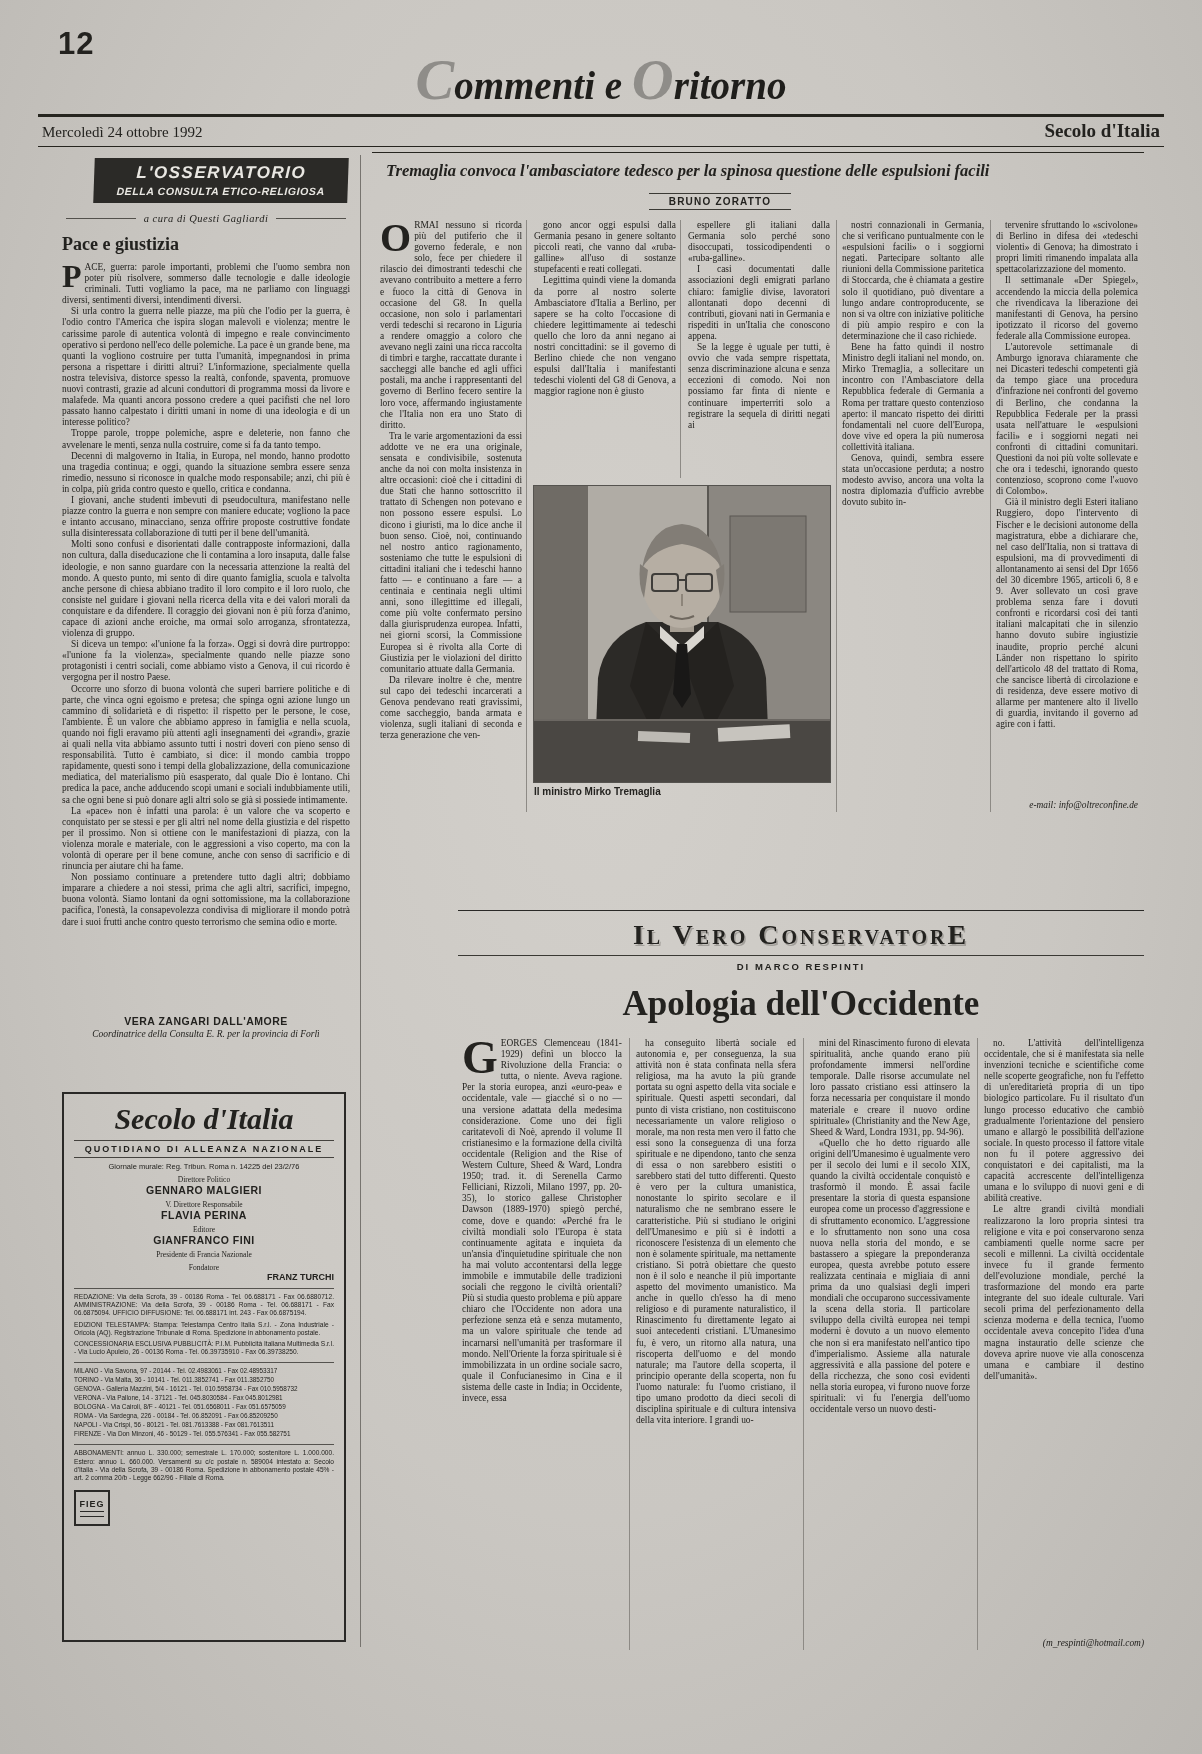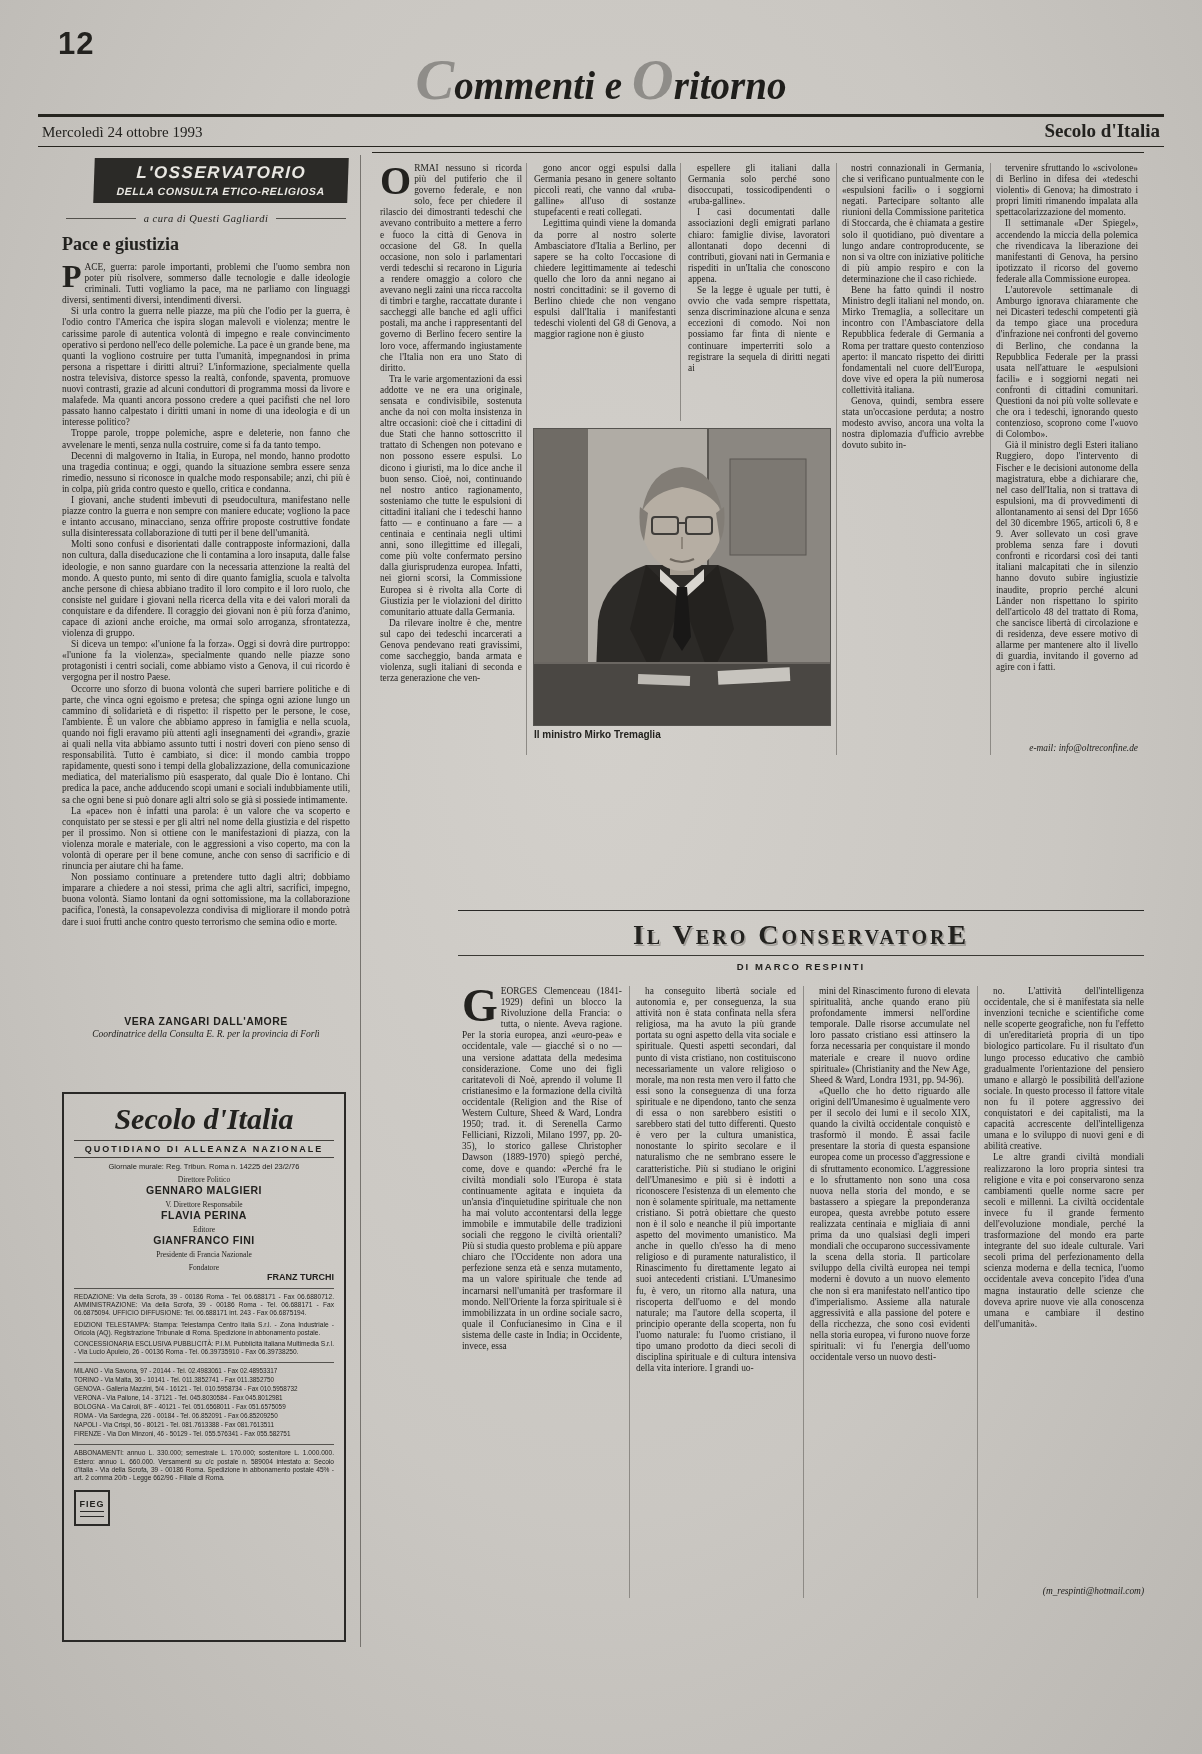--- a/index.html
+++ b/index.html
@@ -110,7 +110,7 @@
   </div>
   <div class="hrule" style="left:38px; width:1126px; top:114px; height:3px;"></div>
   <div class="abs date-row">
-    <span class="date-txt">Mercoledì 24 ottobre 1993</span>
+    <span class="date-txt">Mercoledì 24 ottobre 1992</span>
     <span class="mast-right">Secolo d'Italia</span>
   </div>
   <div class="hrule" style="left:38px; width:1126px; top:146px; height:1px;"></div>

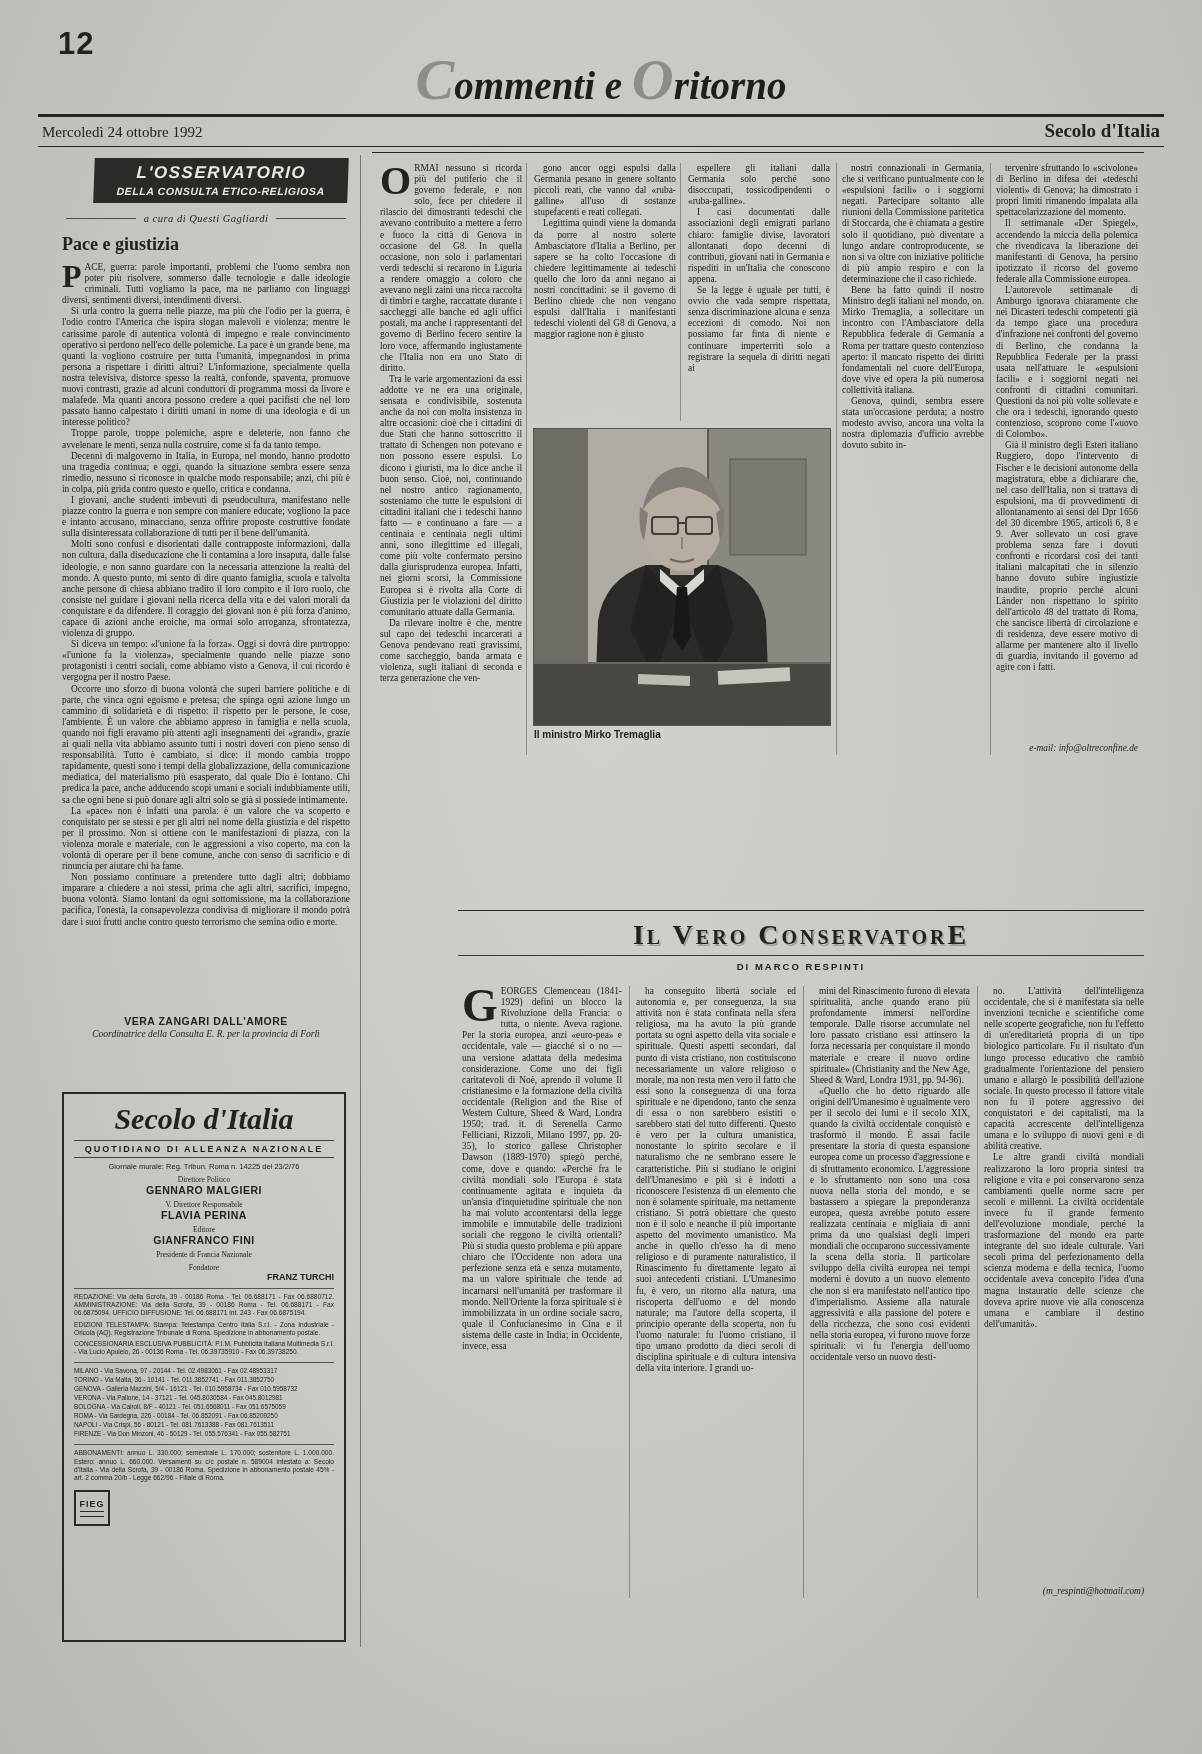--- a/index.html
+++ b/index.html
@@ -146,6 +146,7 @@
   </aside>
 
   <section class="abs main-art">
+    <p class="kicker">Tremaglia convoca l'ambasciatore tedesco per la spinosa questione delle espulsioni facili</p>
     <div class="ncols">
       <div class="ncol c1">
         <p class="para first"><span class="dc dc-ger">O</span><span>RMAI nessuno si ricorda più del putiferio che il governo federale, e non solo, fece per chiedere il rilascio dei dimostranti tedeschi che avevano contribuito a mettere a ferro e fuoco la città di Genova in occasione del G8. In quella occasione, non solo i parlamentari verdi tedeschi si recarono in Liguria a rendere omaggio a coloro che avevano negli zaini una ricca raccolta di timbri e targhe, raccattate durante i saccheggi alle banche ed agli uffici postali, ma anche i rappresentanti del governo di Berlino fecero sentire la loro voce, affermando ingiustamente che l'Italia non era uno Stato di diritto.</span></p>

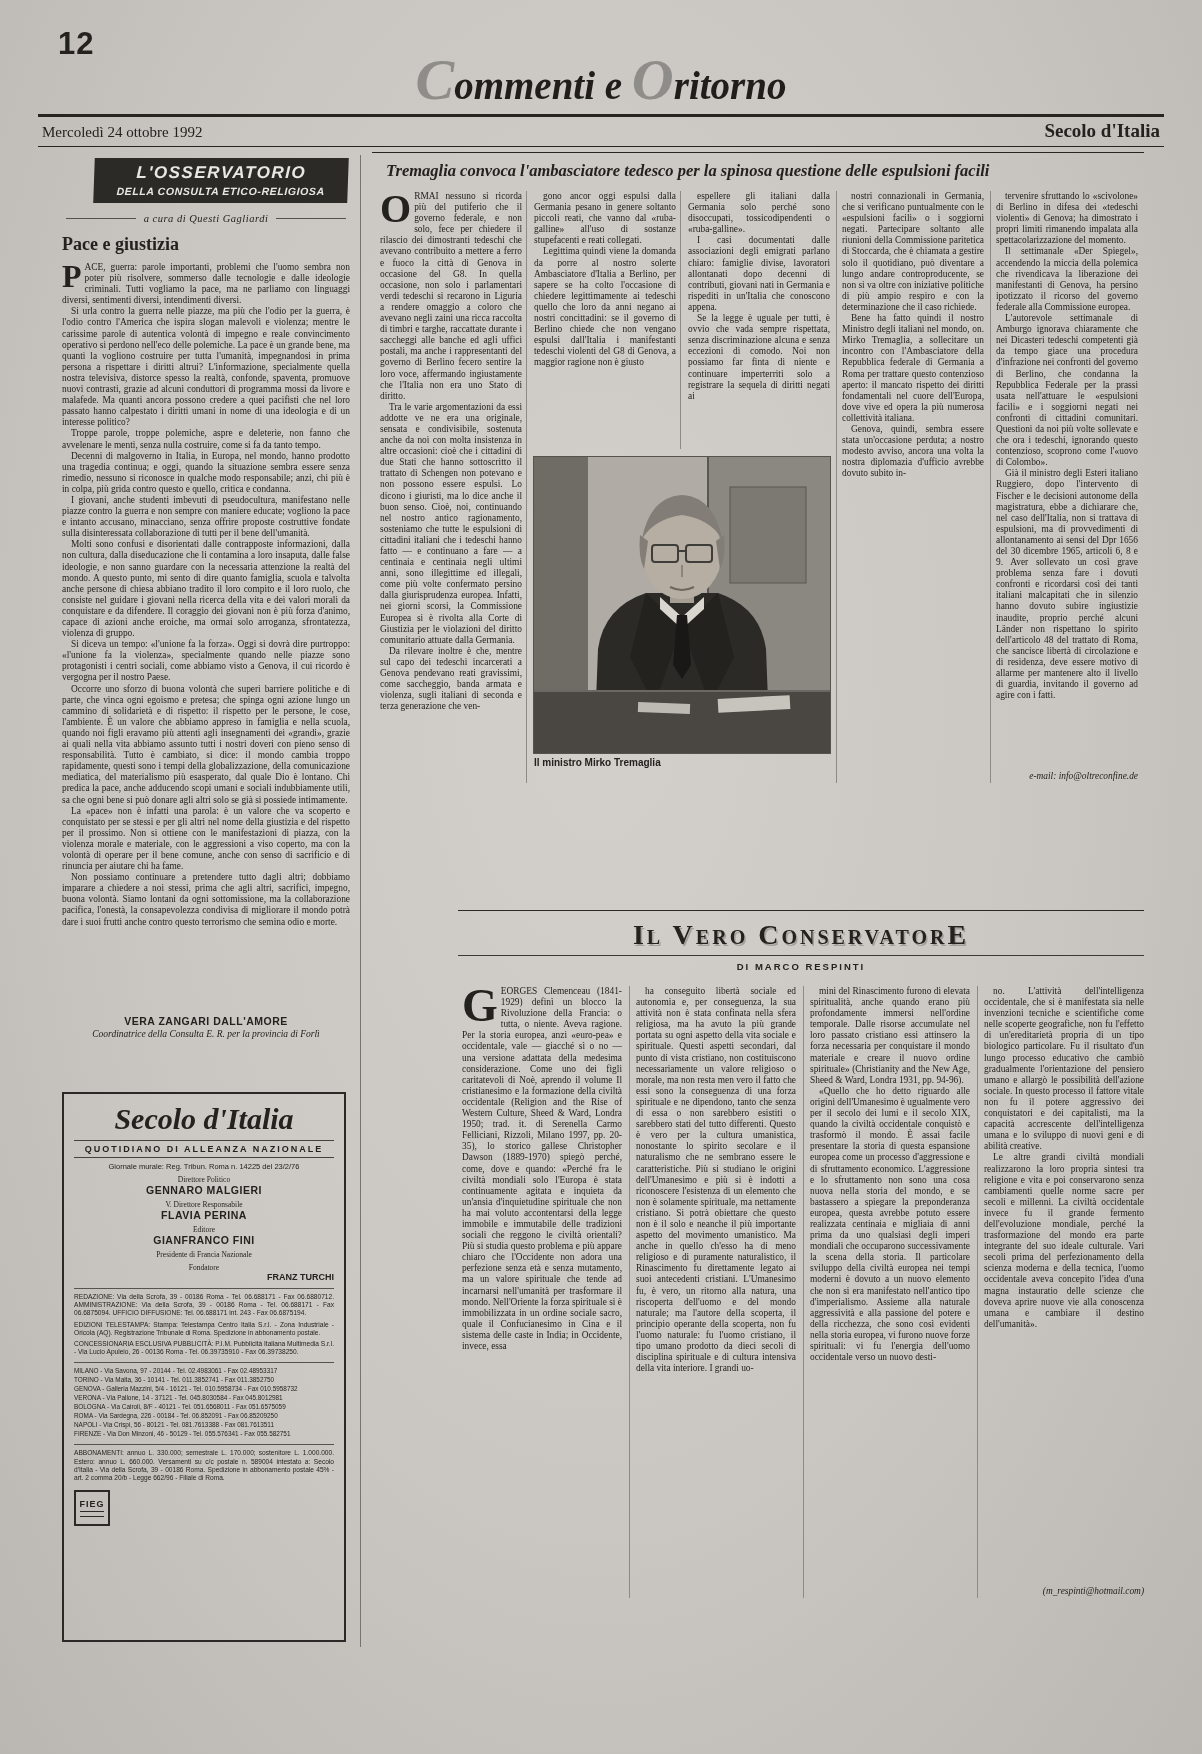--- a/index.html
+++ b/index.html
@@ -147,6 +147,9 @@
 
   <section class="abs main-art">
     <p class="kicker">Tremaglia convoca l'ambasciatore tedesco per la spinosa questione delle espulsioni facili</p>
+    <div class="byline-row">
+      <span class="byline">BRUNO ZORATTO</span>
+    </div>
     <div class="ncols">
       <div class="ncol c1">
         <p class="para first"><span class="dc dc-ger">O</span><span>RMAI nessuno si ricorda più del putiferio che il governo federale, e non solo, fece per chiedere il rilascio dei dimostranti tedeschi che avevano contribuito a mettere a ferro e fuoco la città di Genova in occasione del G8. In quella occasione, non solo i parlamentari verdi tedeschi si recarono in Liguria a rendere omaggio a coloro che avevano negli zaini una ricca raccolta di timbri e targhe, raccattate durante i saccheggi alle banche ed agli uffici postali, ma anche i rappresentanti del governo di Berlino fecero sentire la loro voce, affermando ingiustamente che l'Italia non era uno Stato di diritto.</span></p>

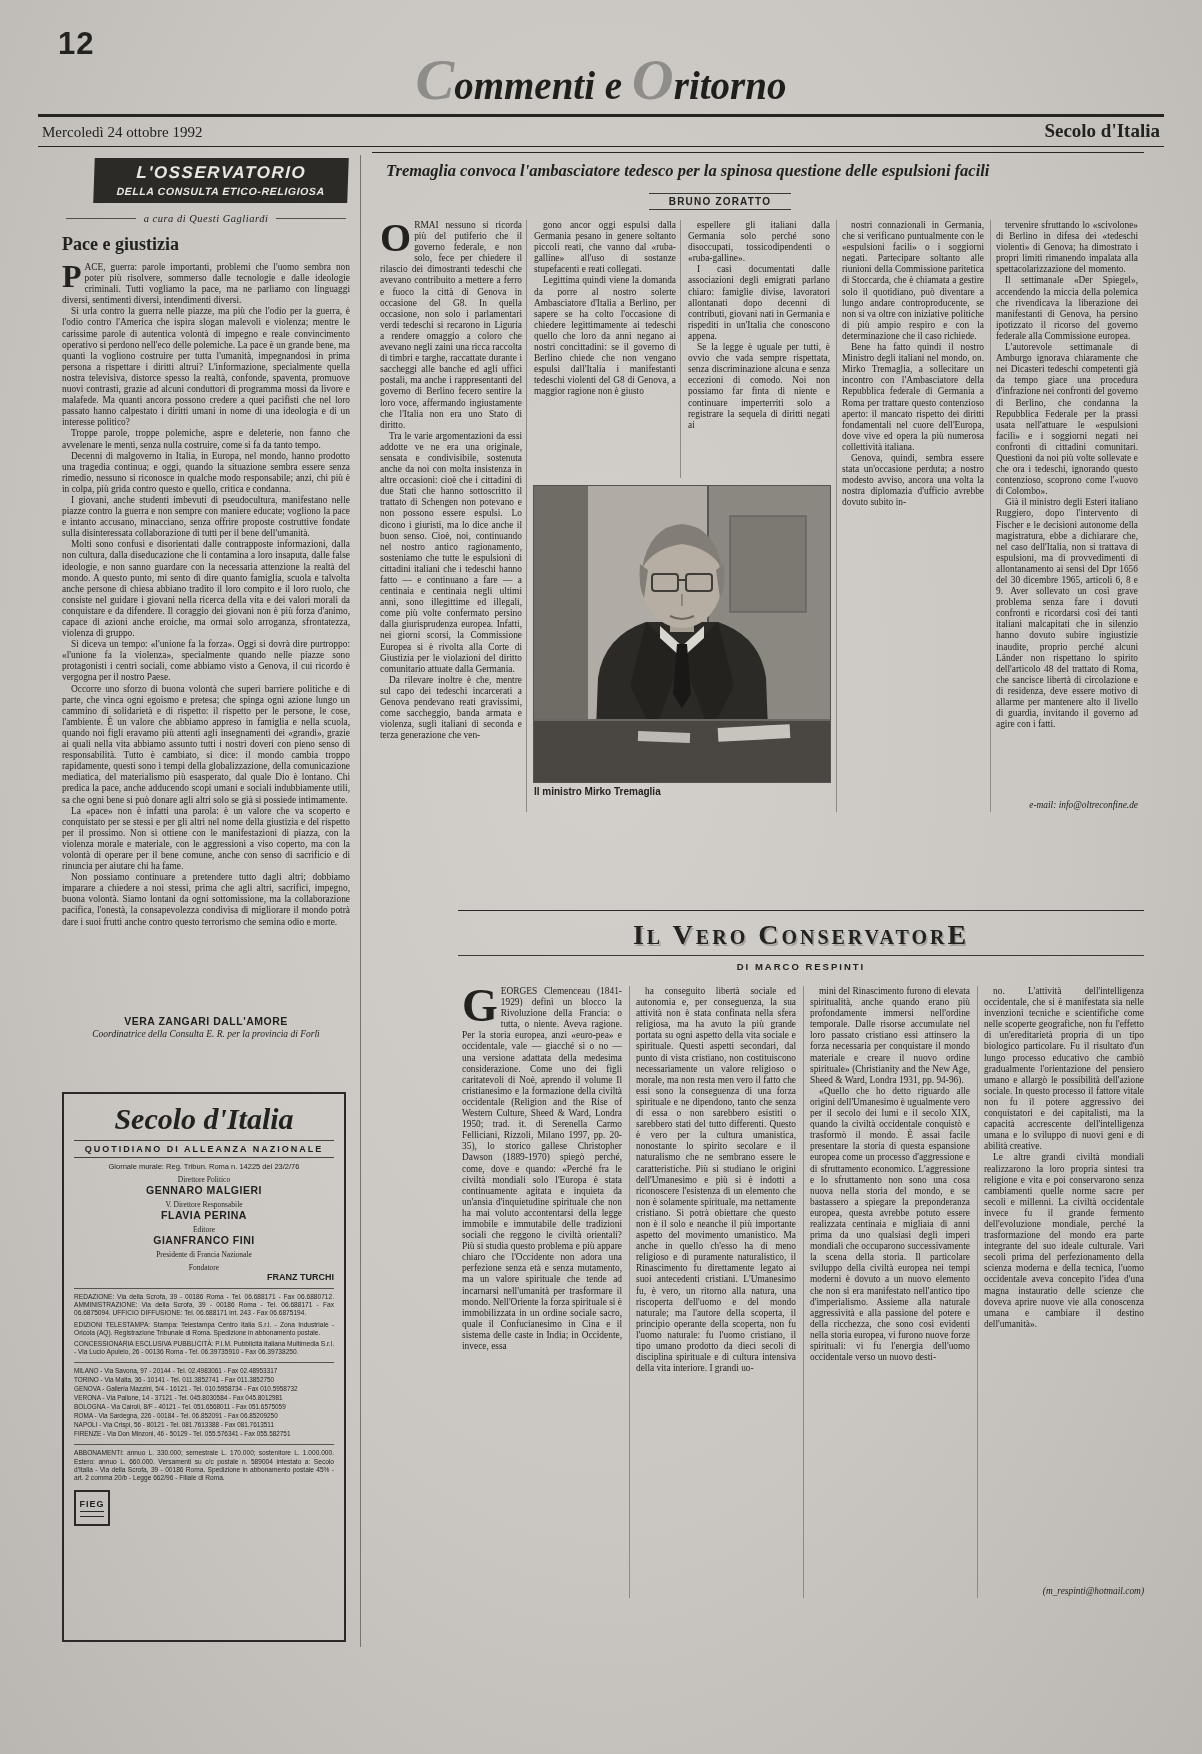--- a/index.html
+++ b/index.html
@@ -230,6 +230,7 @@
     <div class="k-header">Il Vero ConservatorE</div>
     <div class="k-subrule"></div>
     <div class="k-byline">DI MARCO RESPINTI</div>
+    <h2 class="k-headline">Apologia dell'Occidente</h2>
     <div class="kcols">
       <div class="kcol k1">
         <p class="para first"><span class="dc dc-kon">G</span><span>EORGES Clemenceau (1841-1929) definì un blocco la Rivoluzione della Francia: o tutta, o niente. Aveva ragione. Per la storia europea, anzi «euro-pea» e occidentale, vale — giacché sì o no — una versione adattata della medesima considerazione. Come uno dei figli caritatevoli di Noè, aprendo il volume Il cristianesimo e la formazione della civiltà occidentale (Religion and the Rise of Western Culture, Sheed &amp; Ward, Londra 1950; trad. it. di Serenella Carmo Felliciani, Rizzoli, Milano 1997, pp. 20-35), lo storico gallese Christopher Dawson (1889-1970) spiegò perché, come, dove e quando: «Perché fra le civiltà mondiali solo l'Europa è stata continuamente agitata e inquieta da un'ansia d'inquietudine spirituale che non ha mai voluto accontentarsi della legge immobile e immutabile delle tradizioni sociali che reggono le civiltà orientali? Più si studia questo problema e più appare chiaro che l'Occidente non adora una perfezione senza età e senza mutamento, ma un valore spirituale che tende ad incarnarsi nell'umanità per trasformare il mondo. Nell'Oriente la forza spirituale si è immobilizzata in un ordine sociale sacro, quale il Confucianesimo in Cina e il sistema delle caste in India; in Occidente, invece, essa</span></p>

